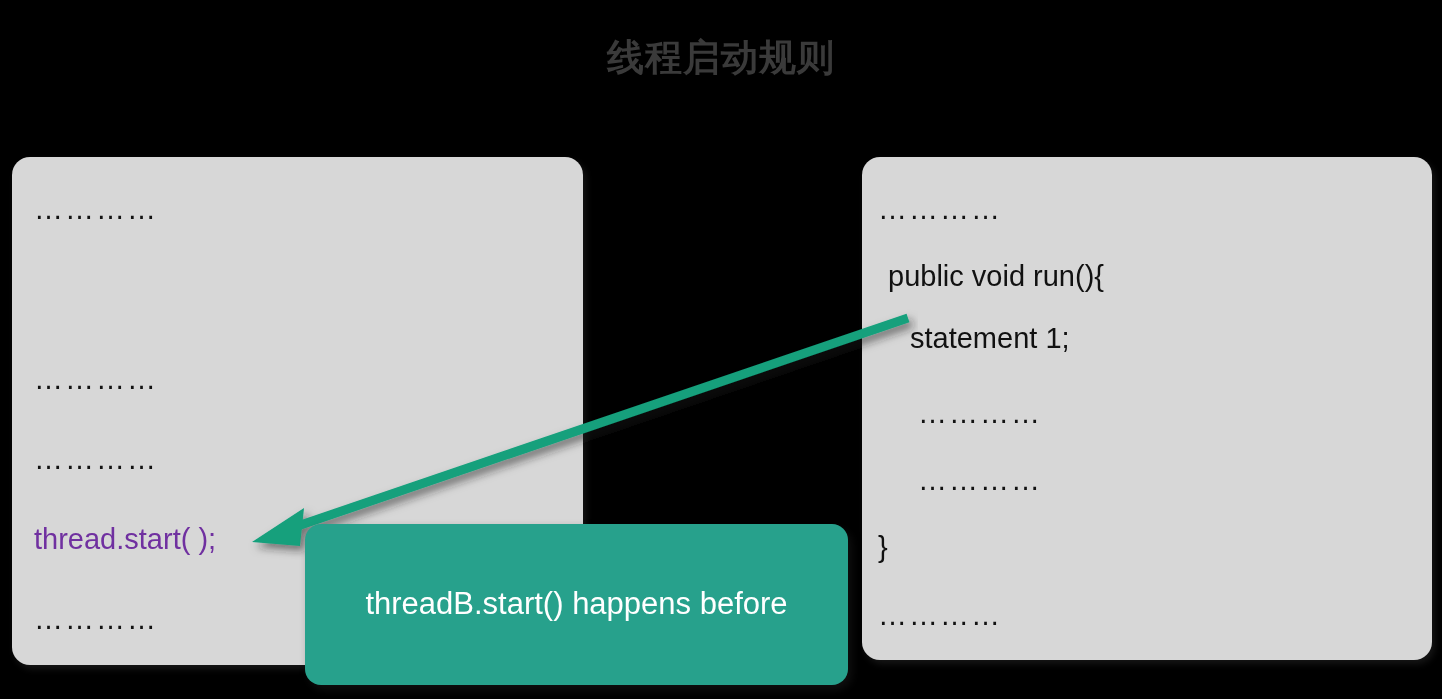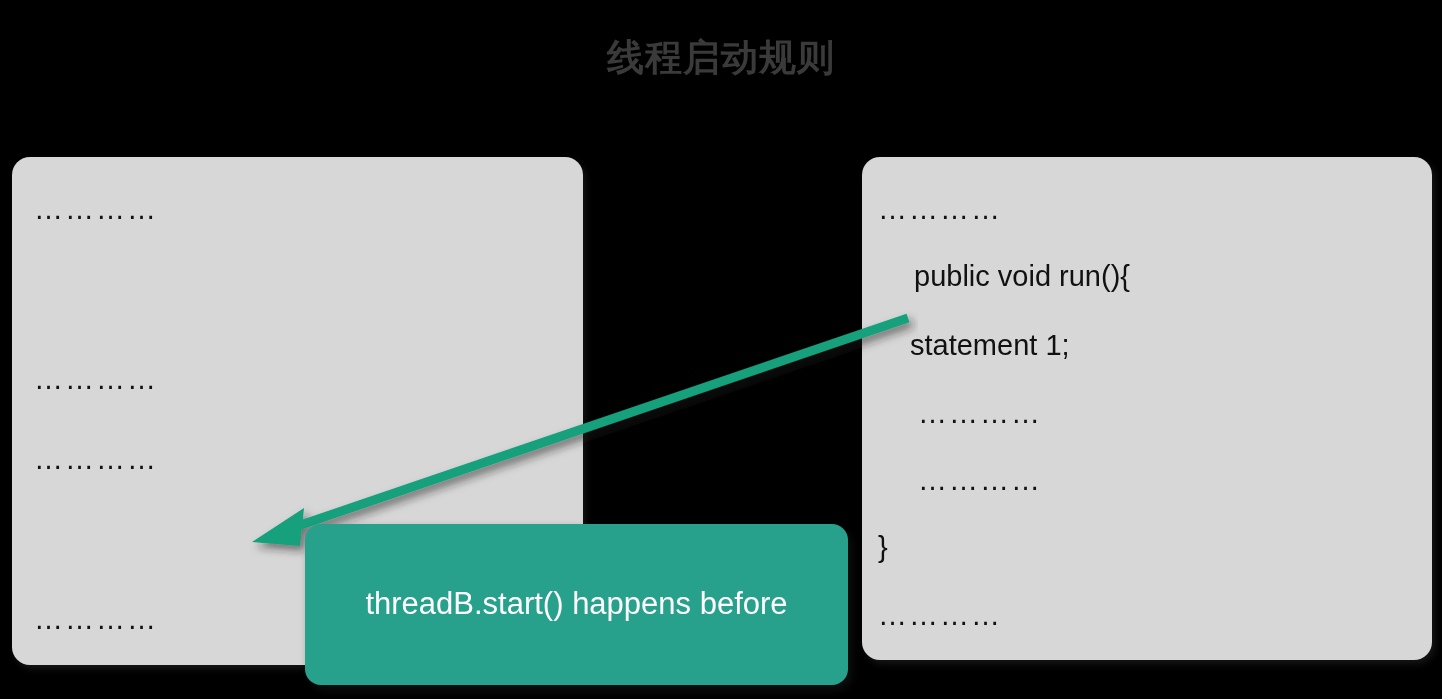--- a/index.html
+++ b/index.html
@@ -76,7 +76,7 @@
 
   
   #b-dots-1     { left: 16px;  top: 38px; }
-  #b-run-open   { left: 26px;  top: 105px; margin-left: 26px; }
+  #b-run-open   { left: 26px;  top: 105px; }
   #b-stmt-1     { left: 48px;  top: 174px; }
   #b-dots-2     { left: 56px;  top: 242px; }
   #b-dots-3     { left: 56px;  top: 309px; }

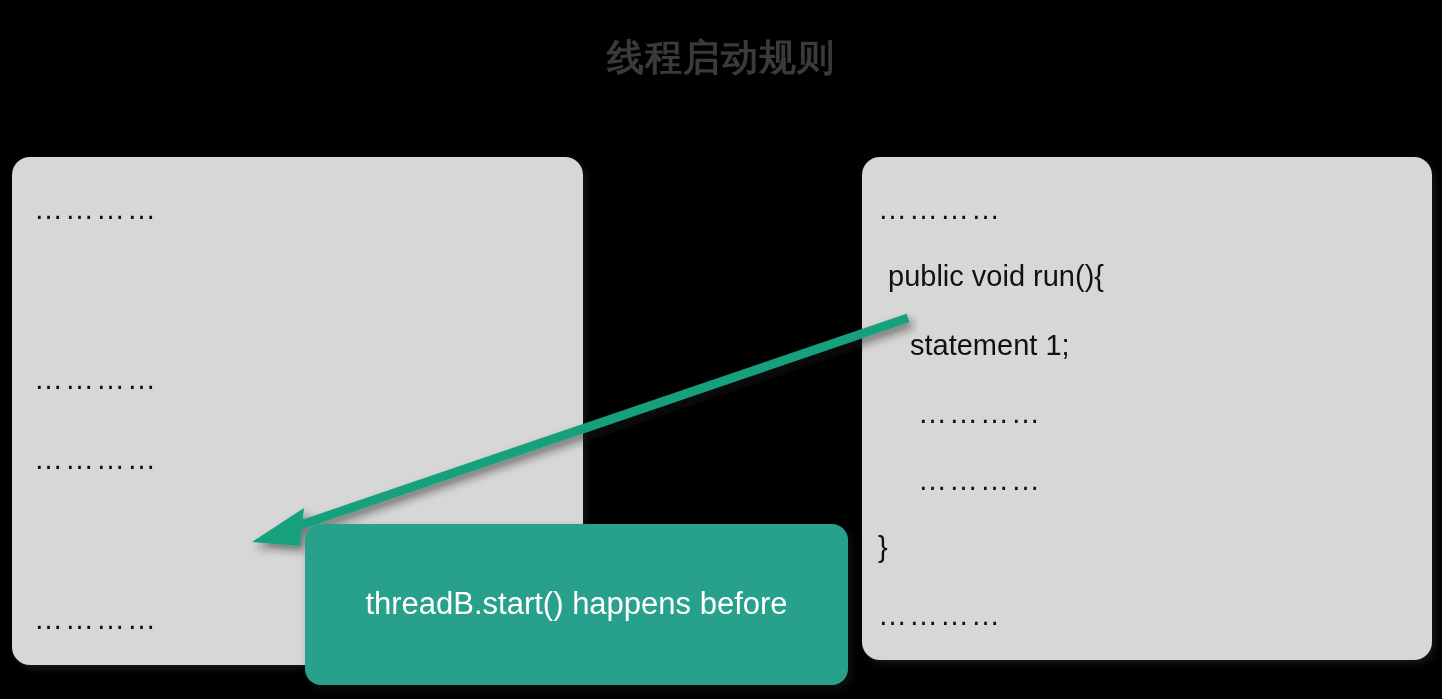--- a/index.html
+++ b/index.html
@@ -77,7 +77,7 @@
   
   #b-dots-1     { left: 16px;  top: 38px; }
   #b-run-open   { left: 26px;  top: 105px; }
-  #b-stmt-1     { left: 48px;  top: 174px; }
+  #b-stmt-1     { left: 48px;  top: 167px; }
   #b-dots-2     { left: 56px;  top: 242px; }
   #b-dots-3     { left: 56px;  top: 309px; }
   #b-brace-close{ left: 16px;  top: 376px; }

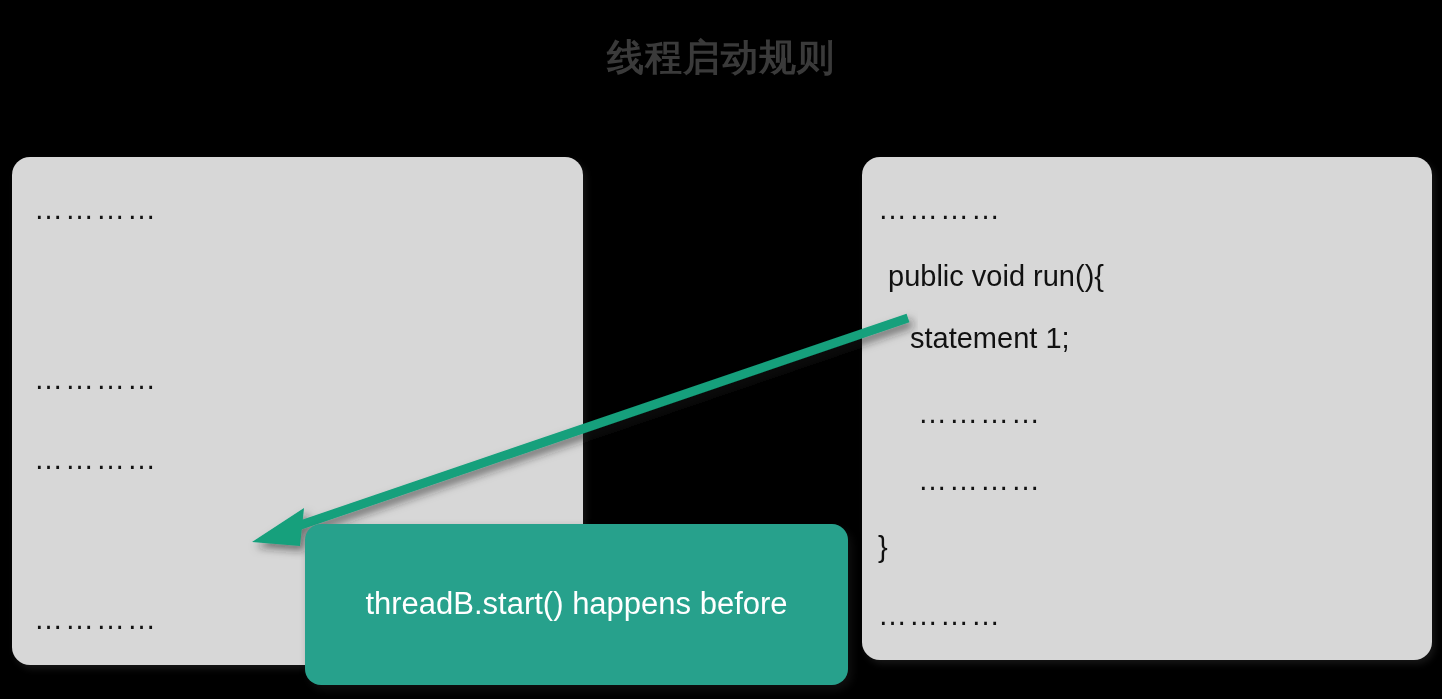--- a/index.html
+++ b/index.html
@@ -132,6 +132,7 @@
     <div id="a-dots-1" class="code-line dots">…………</div>
     <div id="a-dots-2" class="code-line dots">…………</div>
     <div id="a-dots-3" class="code-line dots">…………</div>
+    <div id="a-start-call" class="code-line purple">thread.start( );</div>
     <div id="a-dots-4" class="code-line dots">…………</div>
   </div>
 

